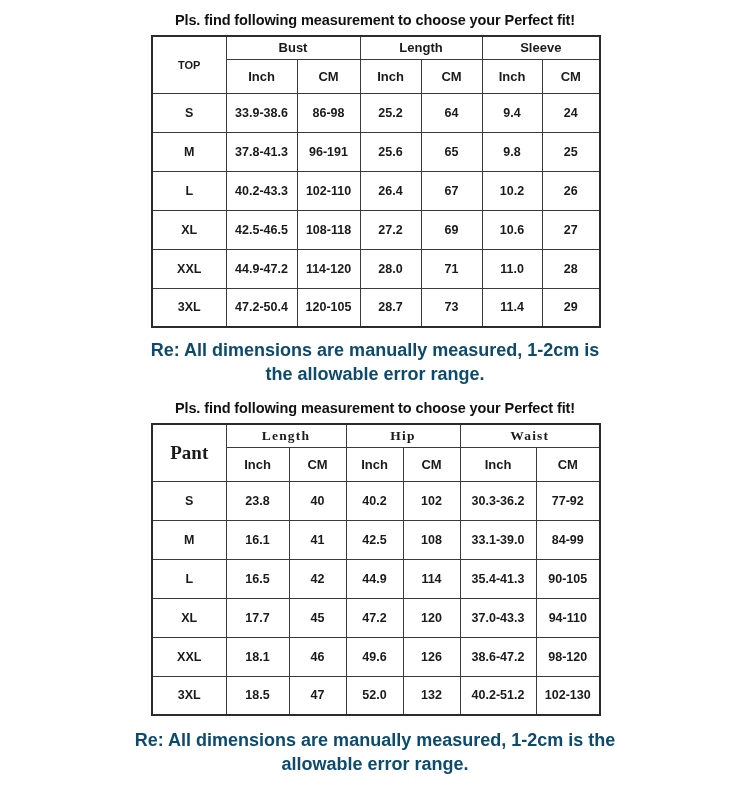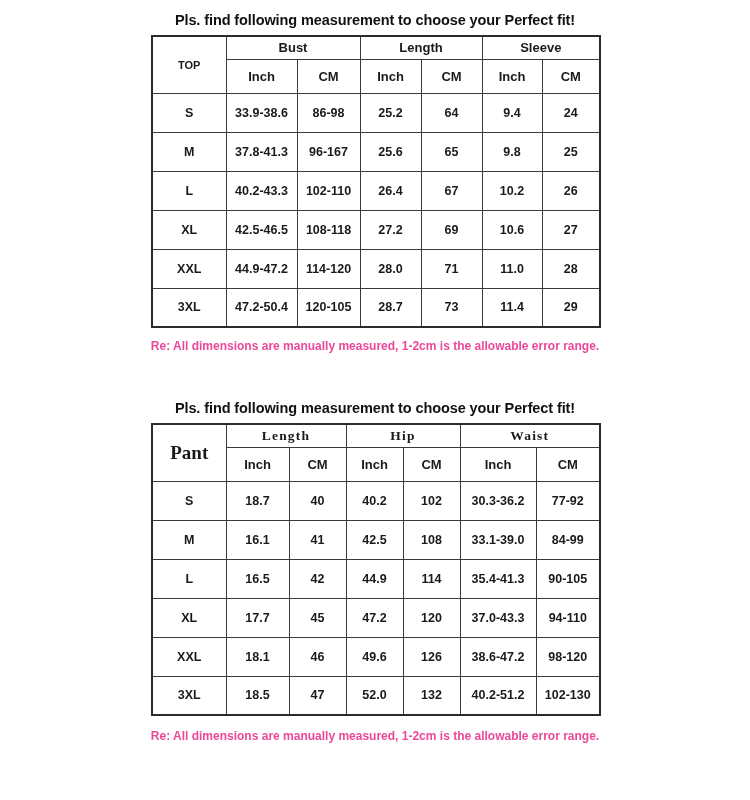--- a/index.html
+++ b/index.html
@@ -179,7 +179,7 @@
           <tr class="h-data">
             <td class="size-cell">M</td>
             <td class="data-cell">37.8-41.3</td>
-            <td class="data-cell">96-167</td>
+            <td class="data-cell">96-191</td>
             <td class="data-cell">25.6</td>
             <td class="data-cell">65</td>
             <td class="data-cell">9.8</td>

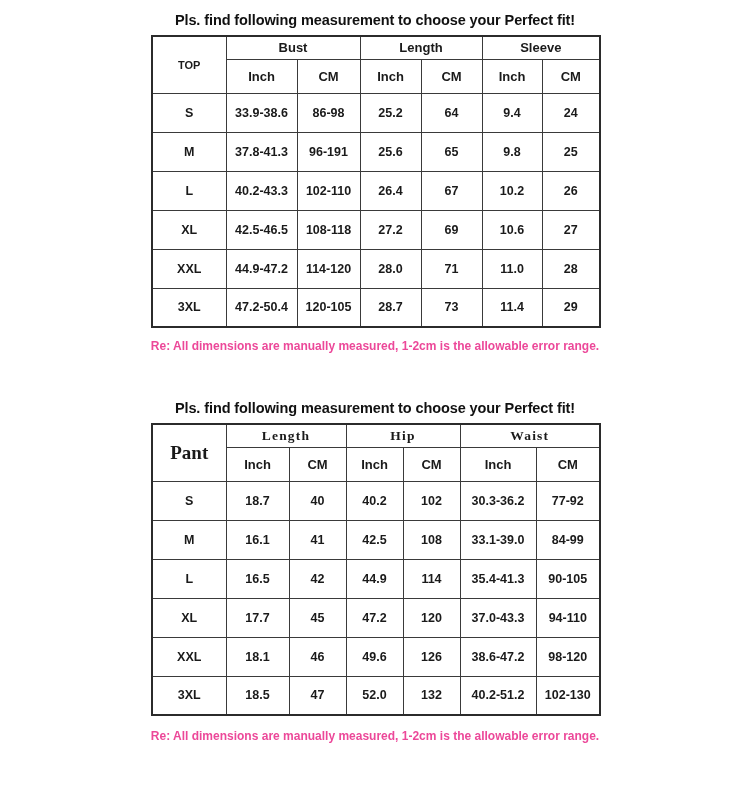--- a/index.html
+++ b/index.html
@@ -109,8 +109,8 @@
     text-align: center;
     font-family: "Liberation Sans", sans-serif;
     font-weight: bold;
-    font-size: 12px;
-    color: #ec4899;
+    font-size: 18px;
+    color: #0c4a6e;
     line-height: 1.35;
   }
 

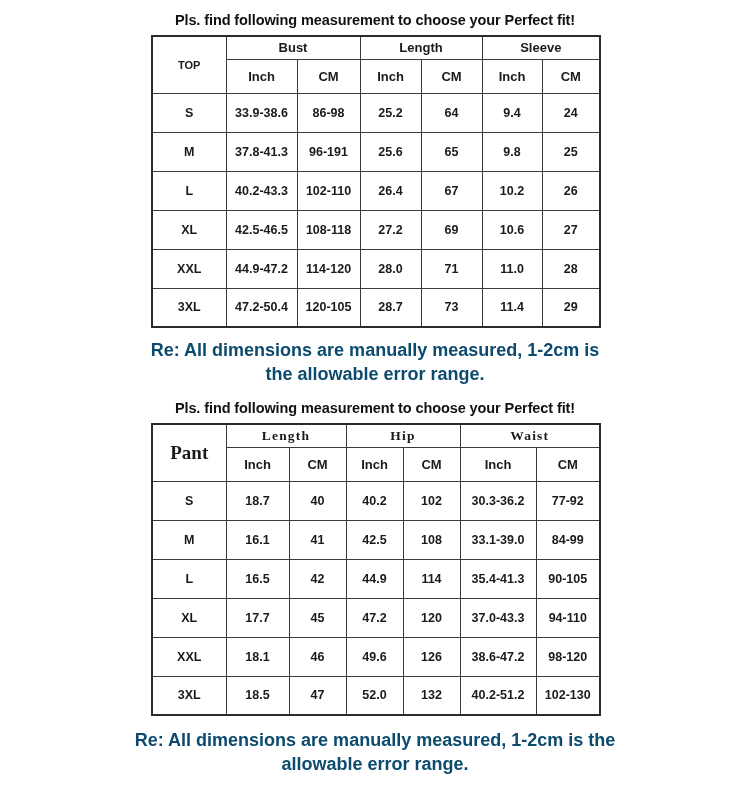--- a/index.html
+++ b/index.html
@@ -261,7 +261,7 @@
 
           <tr class="h-data-pant">
             <td class="size-cell">S</td>
-            <td class="data-cell">18.7</td>
+            <td class="data-cell">23.8</td>
             <td class="data-cell">40</td>
             <td class="data-cell">40.2</td>
             <td class="data-cell">102</td>

